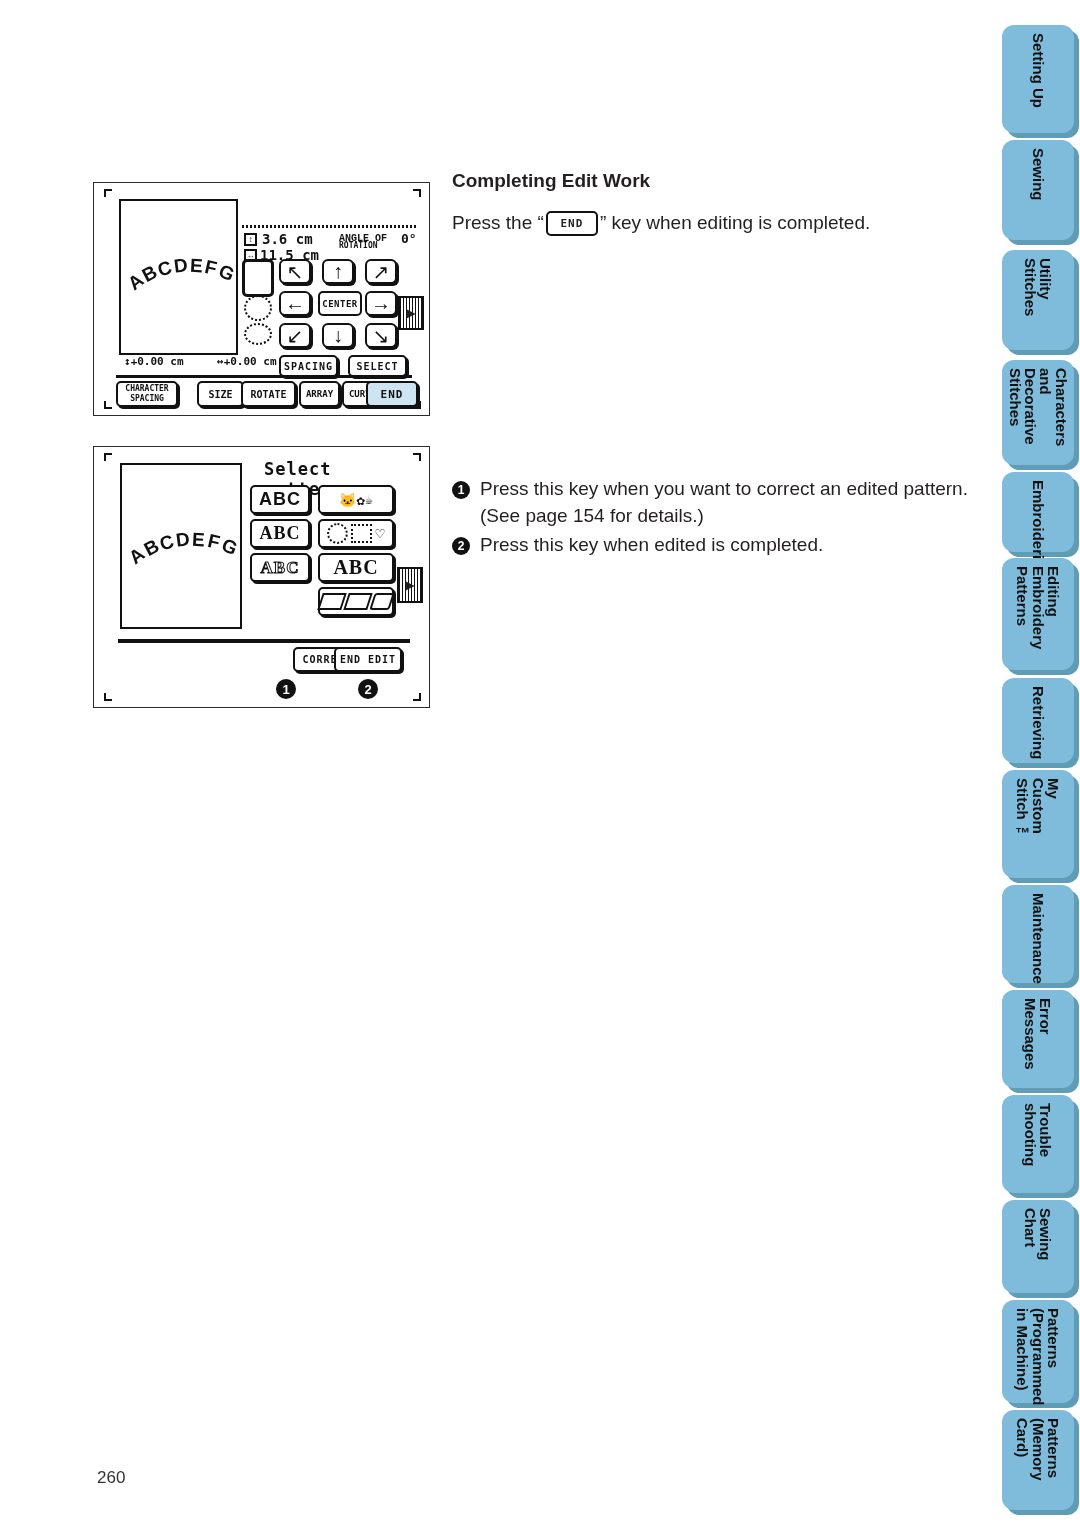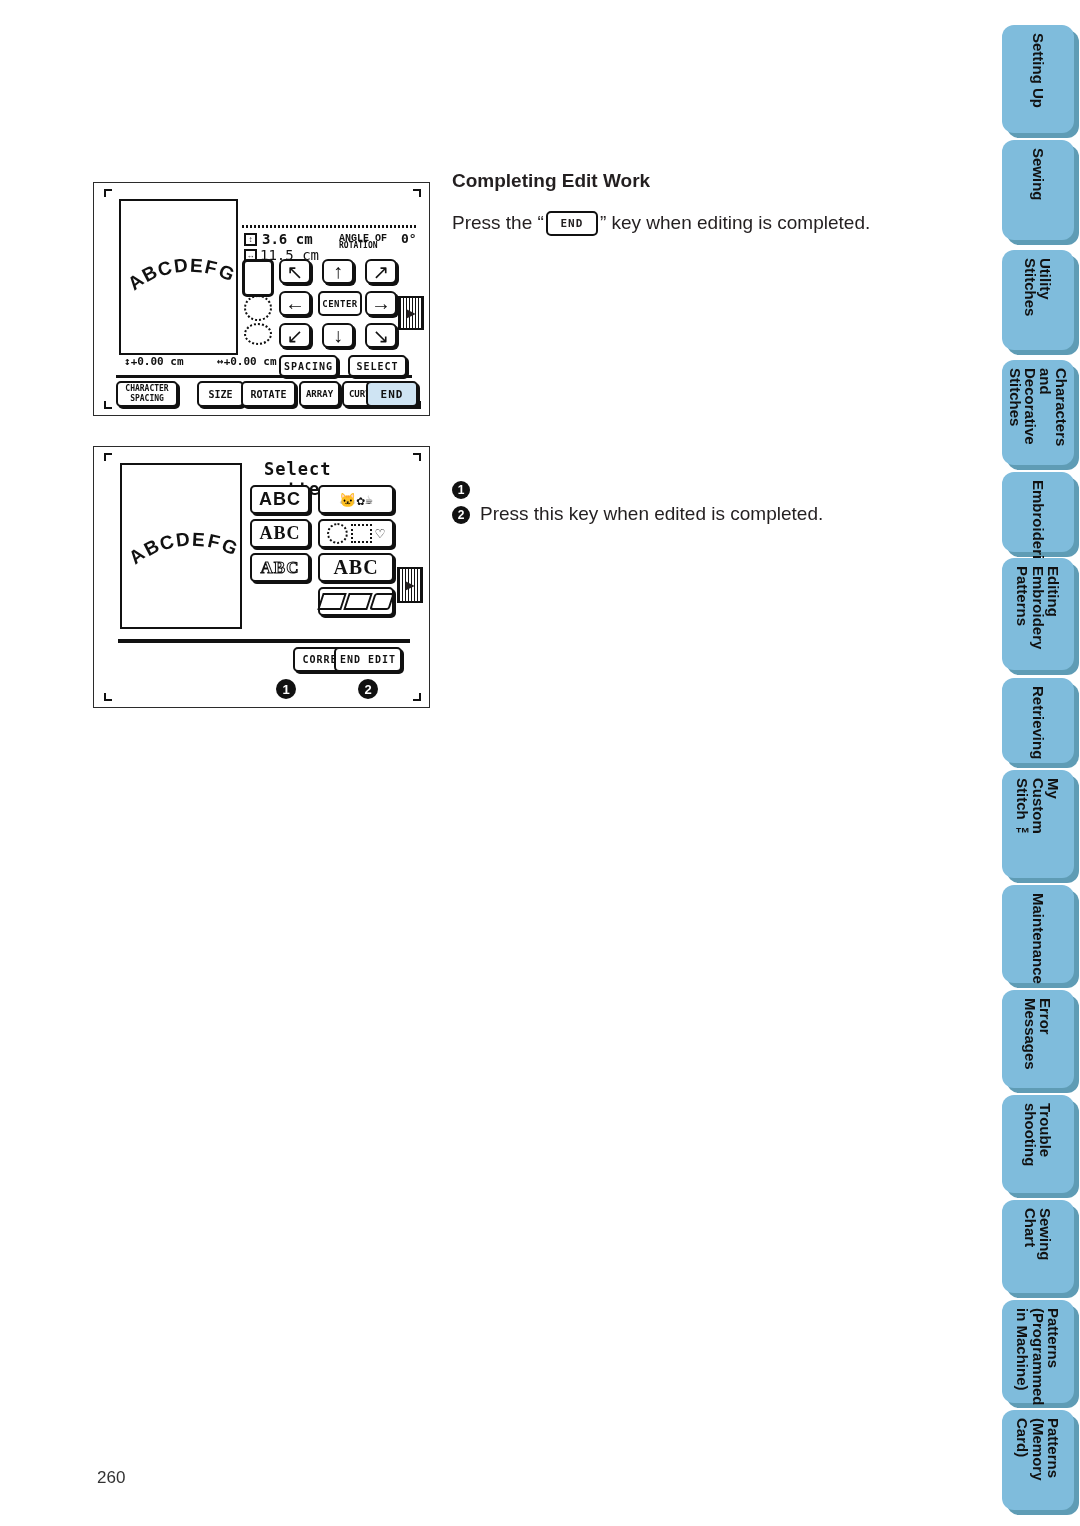--- a/index.html
+++ b/index.html
@@ -114,7 +114,7 @@
   <div class="txt mono" style="left:168px;top:48px;font-size:14px;font-weight:bold;">3.6 cm</div>
 
   <div style="position:absolute;left:150px;top:66px;width:13px;height:13px;border:2px solid #111;box-sizing:border-box;font-size:8px;text-align:center;line-height:9px;">↔</div>
-  <div class="txt mono" style="left:166px;top:64px;font-size:14px;font-weight:normal;">11.5 cm</div>
+  <div class="txt mono" style="left:166px;top:64px;font-size:14px;font-weight:bold;">11.5 cm</div>
 
   <div class="txt" style="left:245px;top:50px;font-size:10px;font-weight:bold;font-family:Liberation Mono, monospace;">ANGLE OF</div>
   <div class="txt" style="left:245px;top:58px;font-size:8px;font-weight:bold;font-family:'DejaVu Sans Mono',monospace;">ROTATION</div>

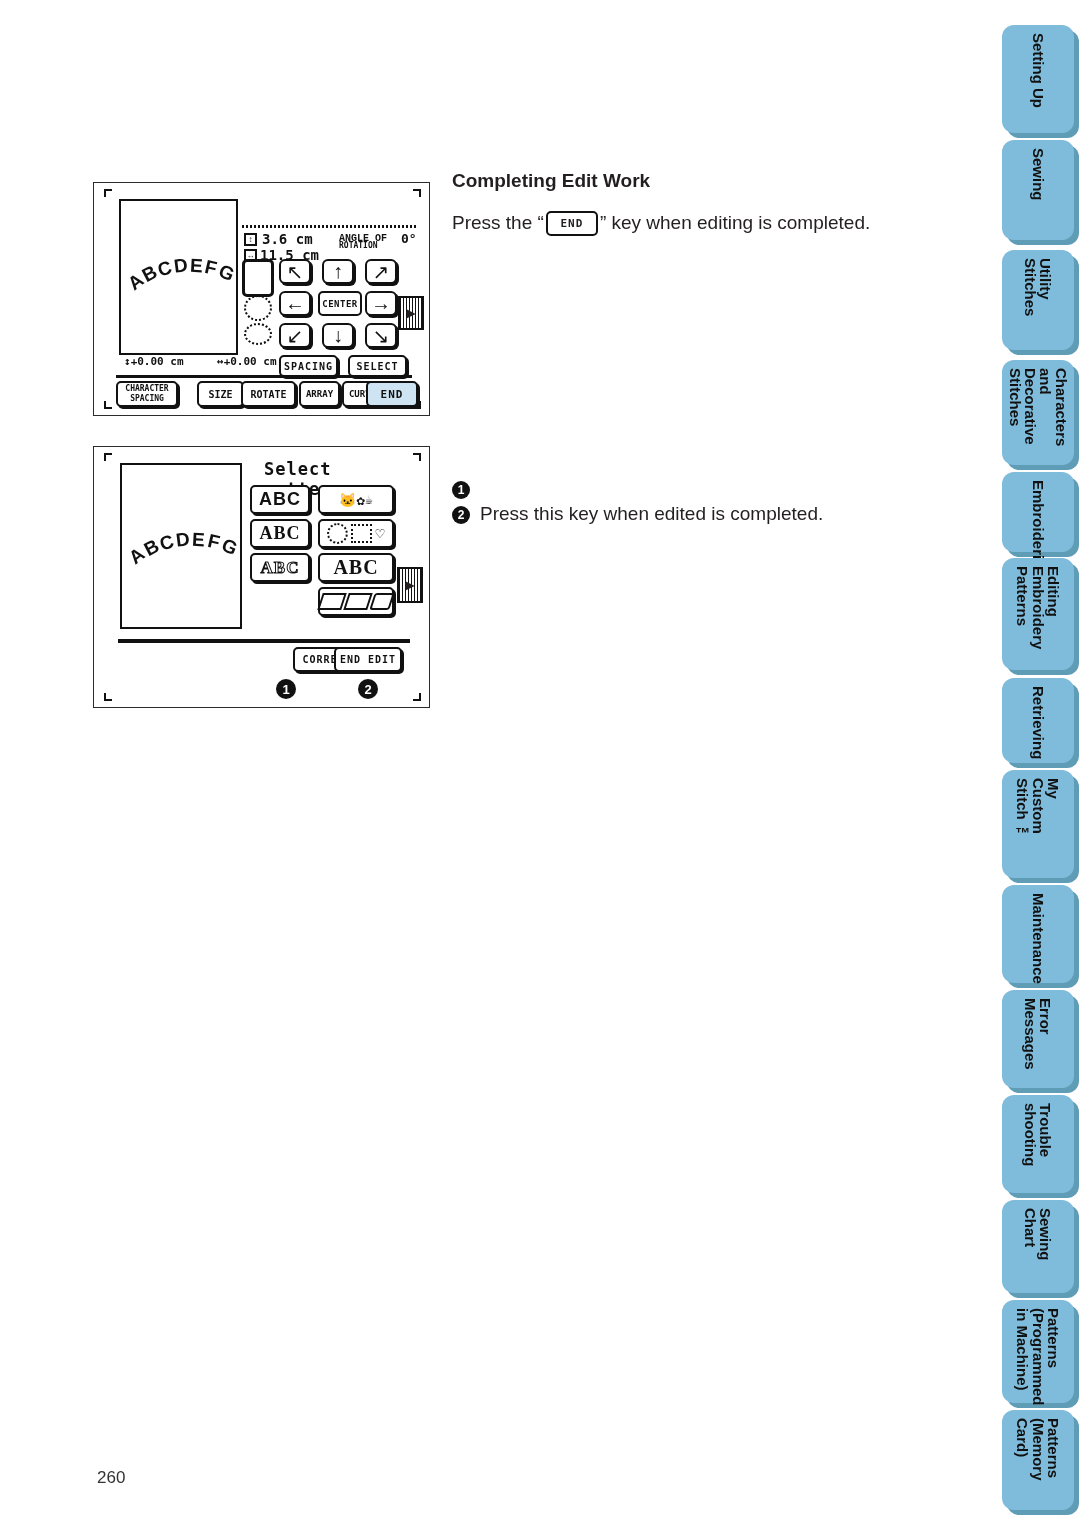--- a/index.html
+++ b/index.html
@@ -257,6 +257,10 @@
   <div class="numlist">
     <div class="numrow">
       <div class="numbullet">1</div>
+      <div class="numtext">
+        <div style="text-align:justify;">Press this key when you want to correct an edited pattern.</div>
+        <div>(See page 154 for details.)</div>
+      </div>
     </div>
     <div class="numrow">
       <div class="numbullet">2</div>

